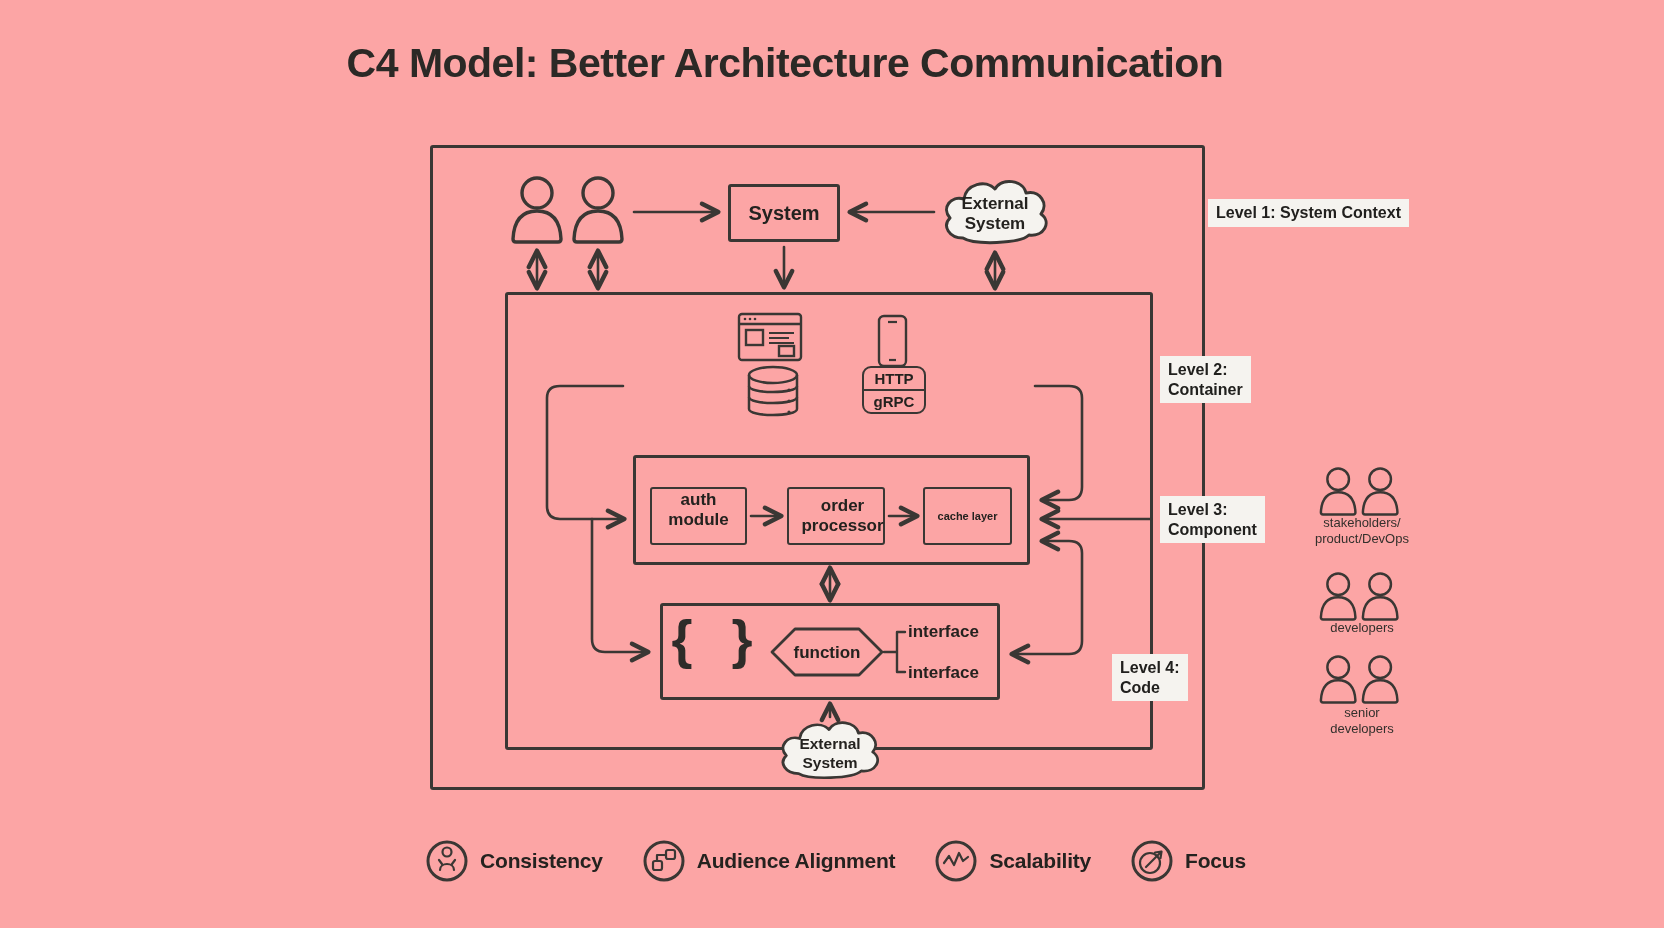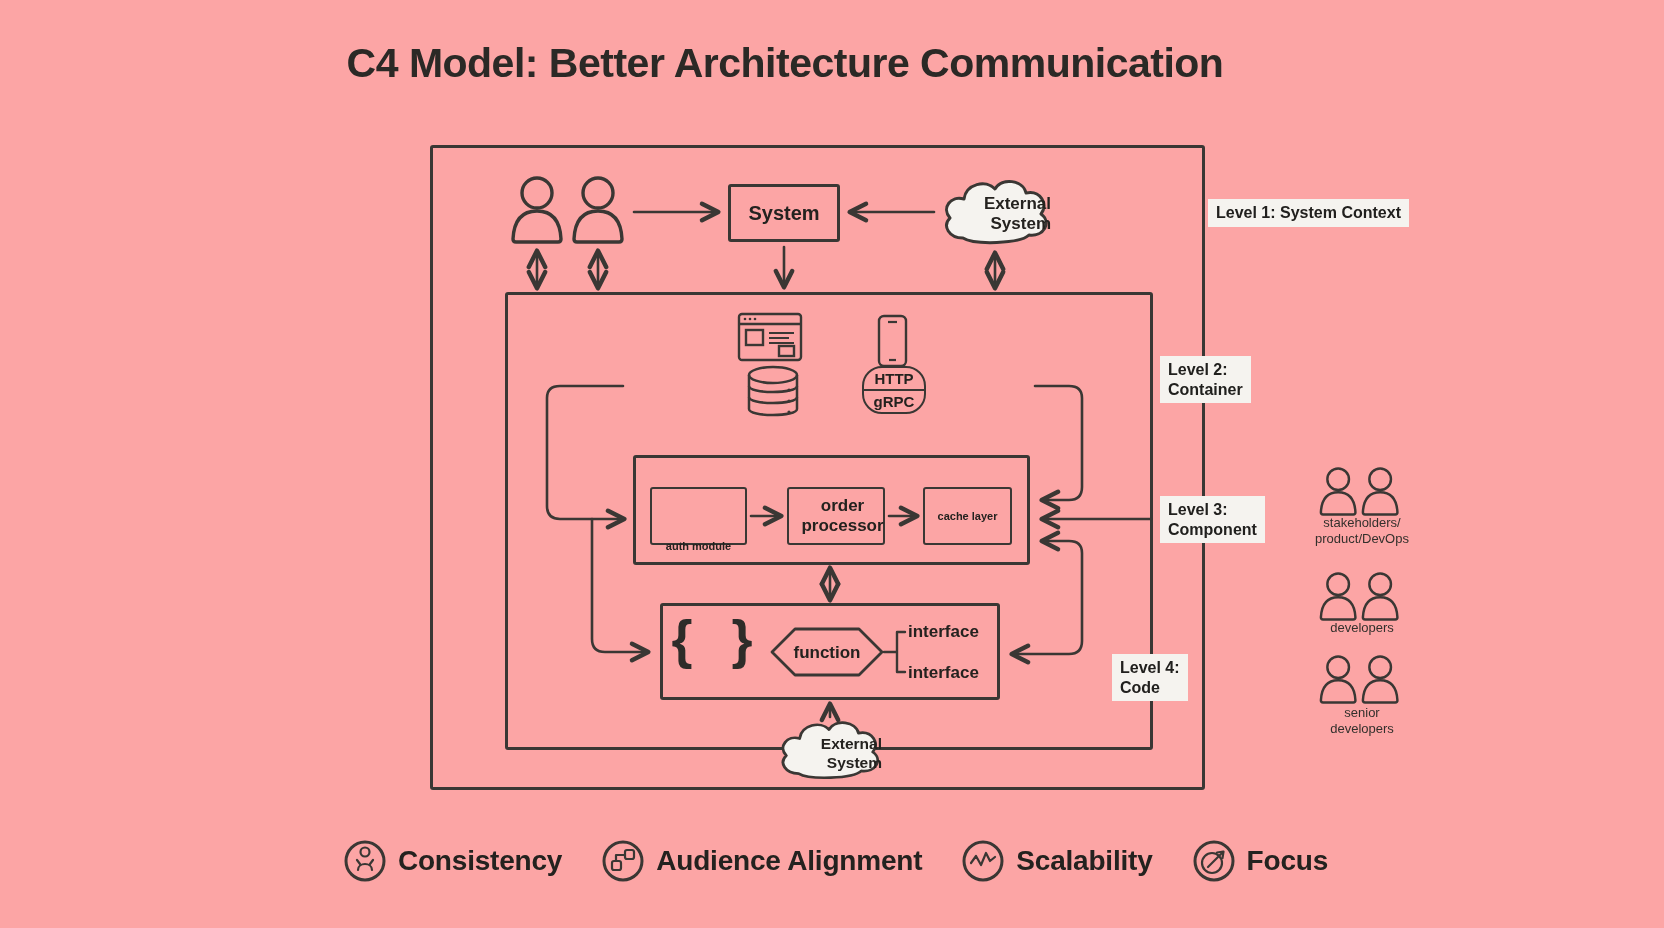--- a/index.html
+++ b/index.html
@@ -27,7 +27,7 @@
     line-height:1.25;color:#33302c;
   }
   .cloudlbl{
-    position:absolute;z-index:6;text-align:right;font-weight:700;line-height:1.2;
+    position:absolute;z-index:6;text-align:center;font-weight:700;line-height:1.2;
   }
   .httpbox{
     position:absolute;left:862px;top:366px;width:64px;height:48px;z-index:3;

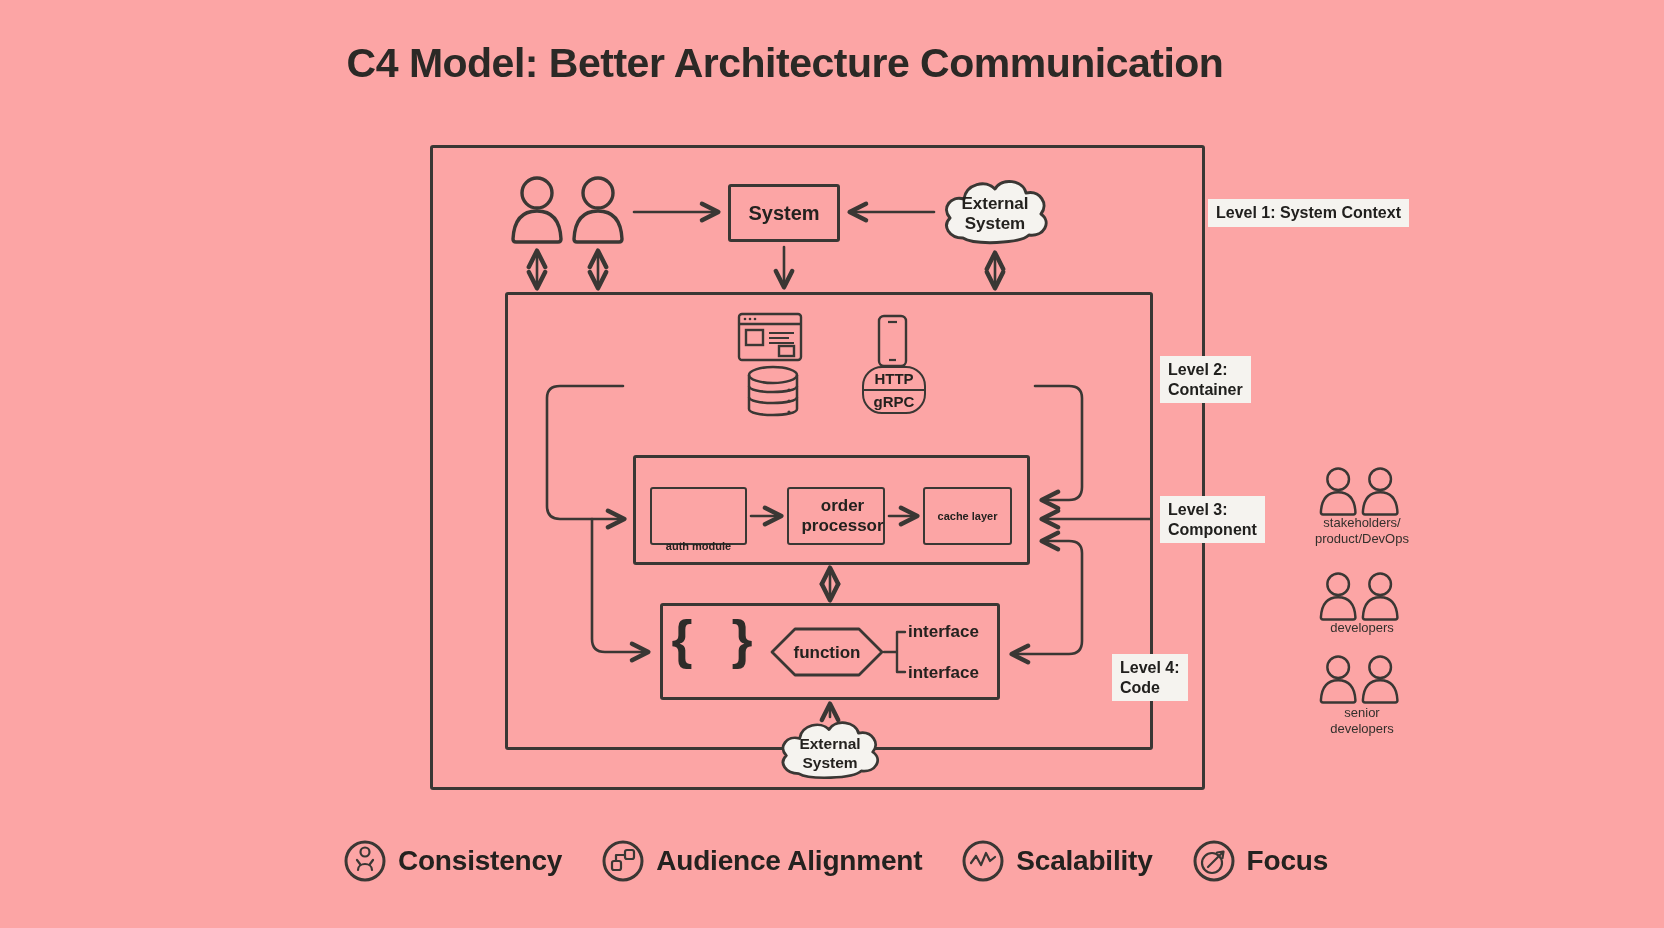--- a/index.html
+++ b/index.html
@@ -31,7 +31,7 @@
   }
   .httpbox{
     position:absolute;left:862px;top:366px;width:64px;height:48px;z-index:3;
-    border:2.5px solid #3a3734;border-radius:20px;box-sizing:border-box;
+    border:2.5px solid #3a3734;border-radius:9px;box-sizing:border-box;
     display:flex;flex-direction:column;
   }
   .httprow{flex:1;display:flex;align-items:center;justify-content:center;

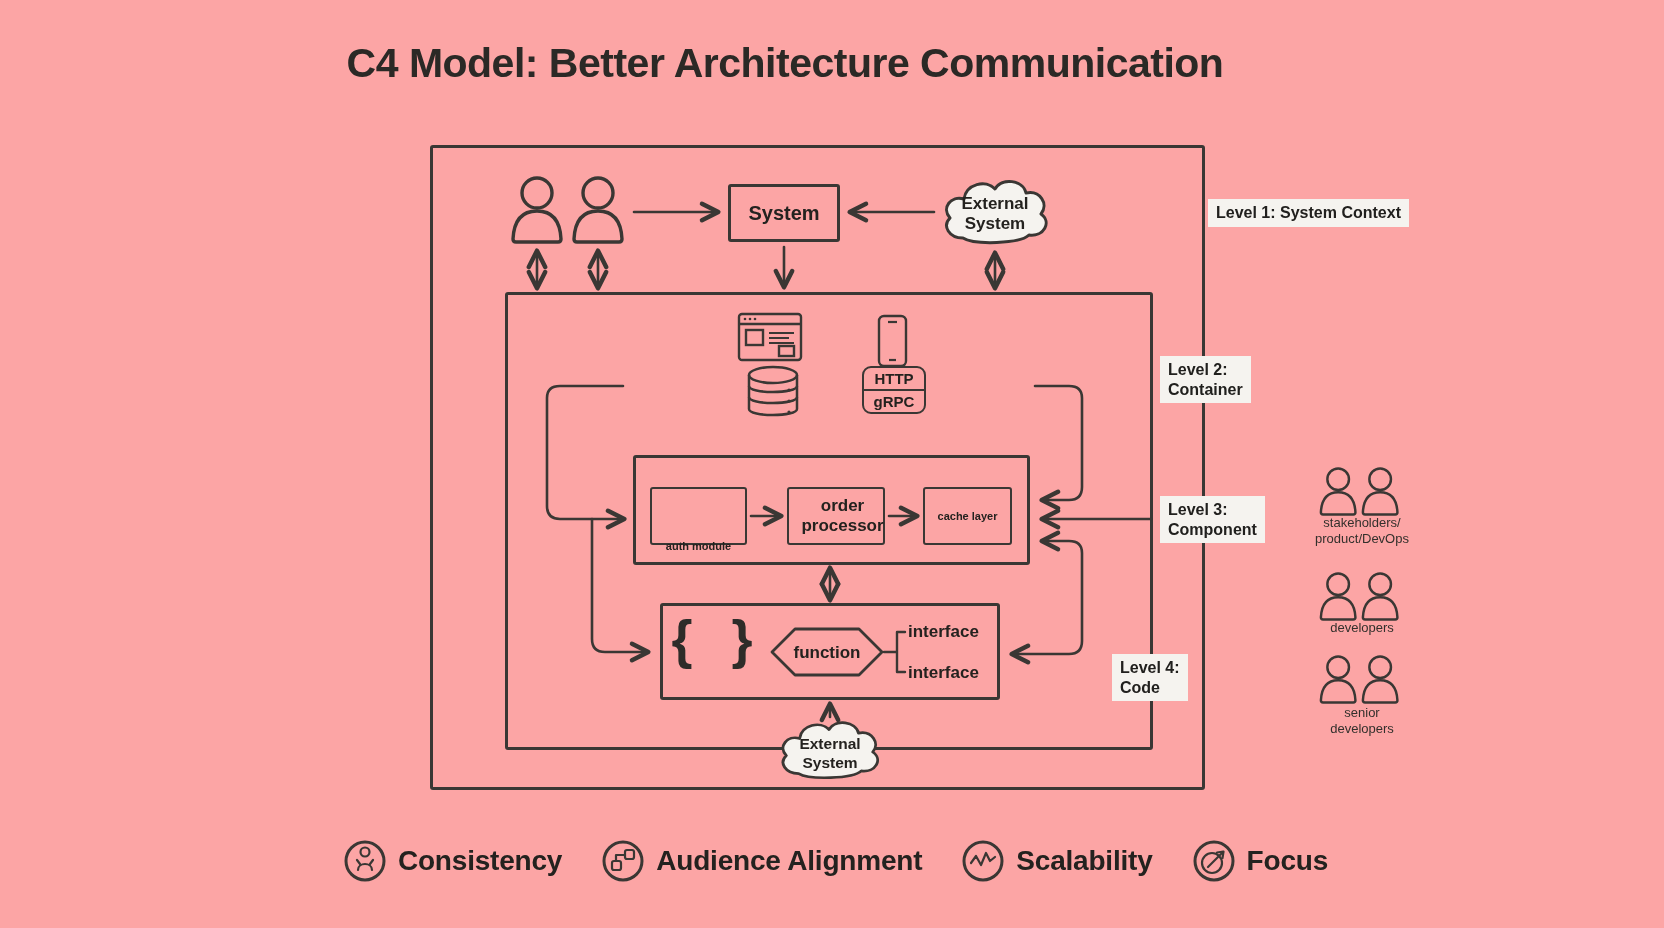--- a/index.html
+++ b/index.html
@@ -66,7 +66,7 @@
   <div class="nodelabel" style="left:728px;top:184px;width:112px;height:58px;font-size:20px;">System</div>
 
   <div class="box thinbox" style="left:650px;top:487px;width:97px;height:58px;"></div>
-  <div class="nodelabel" style="left:650px;top:487px;width:97px;height:46px;font-size:11px;margin-top:36px;">auth module</div>
+  <div class="nodelabel" style="left:650px;top:487px;width:97px;height:46px;font-size:17px;">auth module</div>
 
   <div class="box thinbox" style="left:787px;top:487px;width:98px;height:58px;"></div>
   <div class="nodelabel" style="left:787px;top:487px;width:111px;height:58px;font-size:17px;">order processor</div>

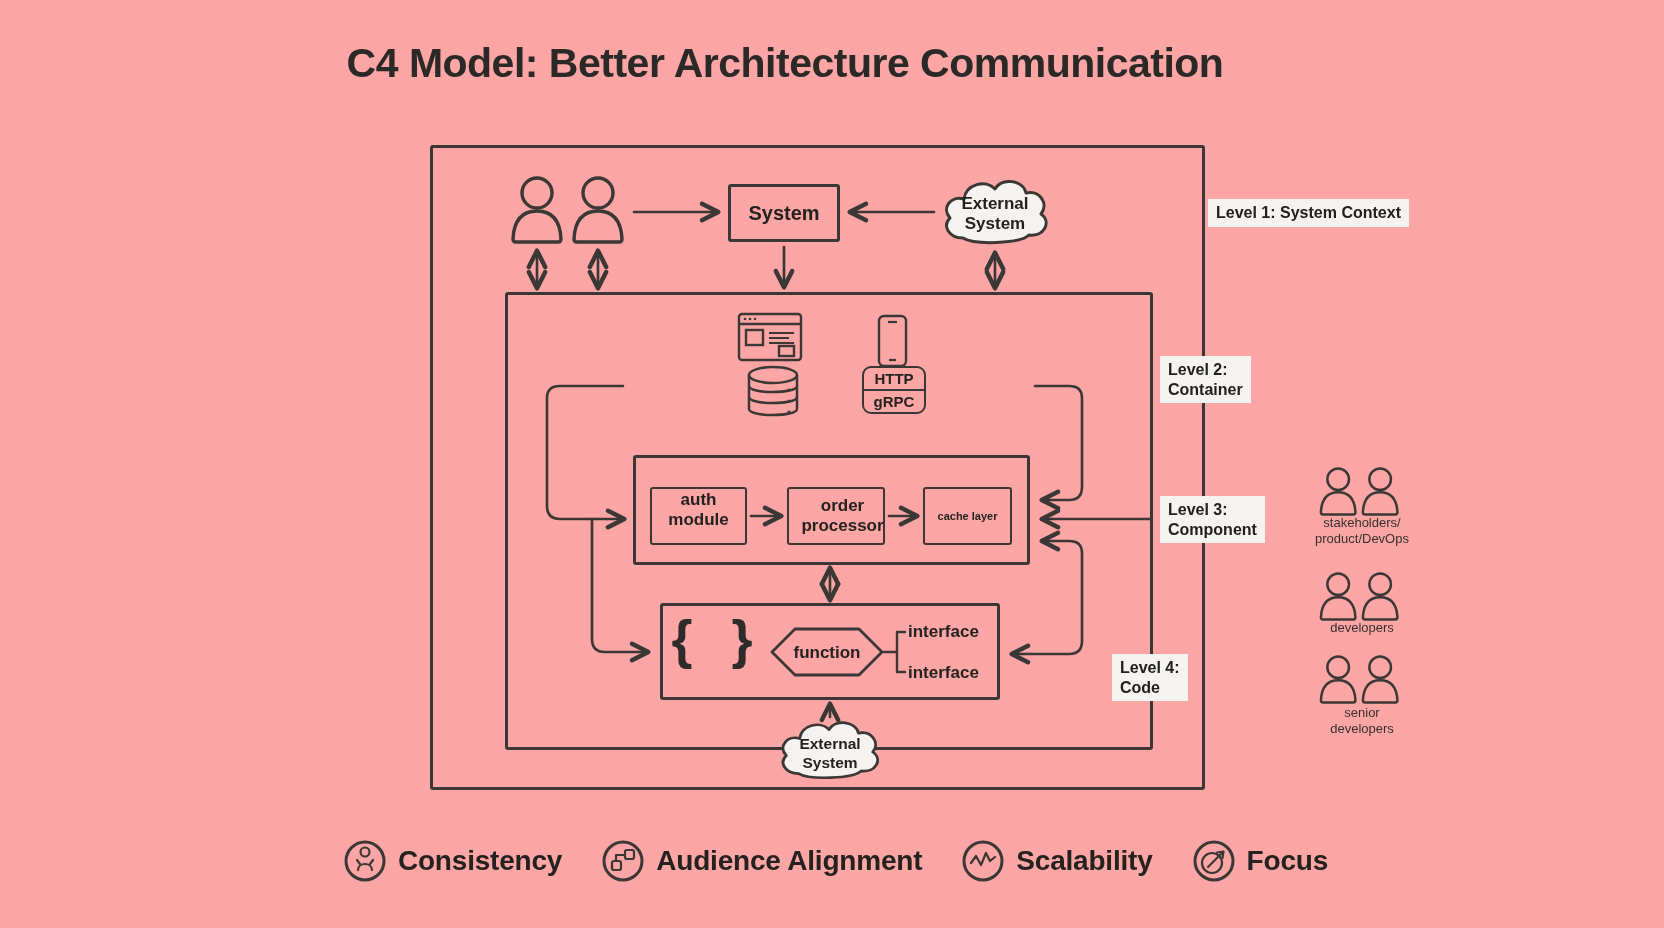--- a/index.html
+++ b/index.html
@@ -48,7 +48,7 @@
     display:flex;justify-content:center;align-items:center;gap:38px;
   }
   .benefit{display:flex;align-items:center;gap:10px;}
-  .benefit .blabel{font-size:28px;font-weight:700;letter-spacing:-0.2px;color:#24221f;white-space:nowrap;}
+  .benefit .blabel{font-size:21px;font-weight:700;letter-spacing:-0.2px;color:#24221f;white-space:nowrap;}
 </style>
 </head>
 <body>

